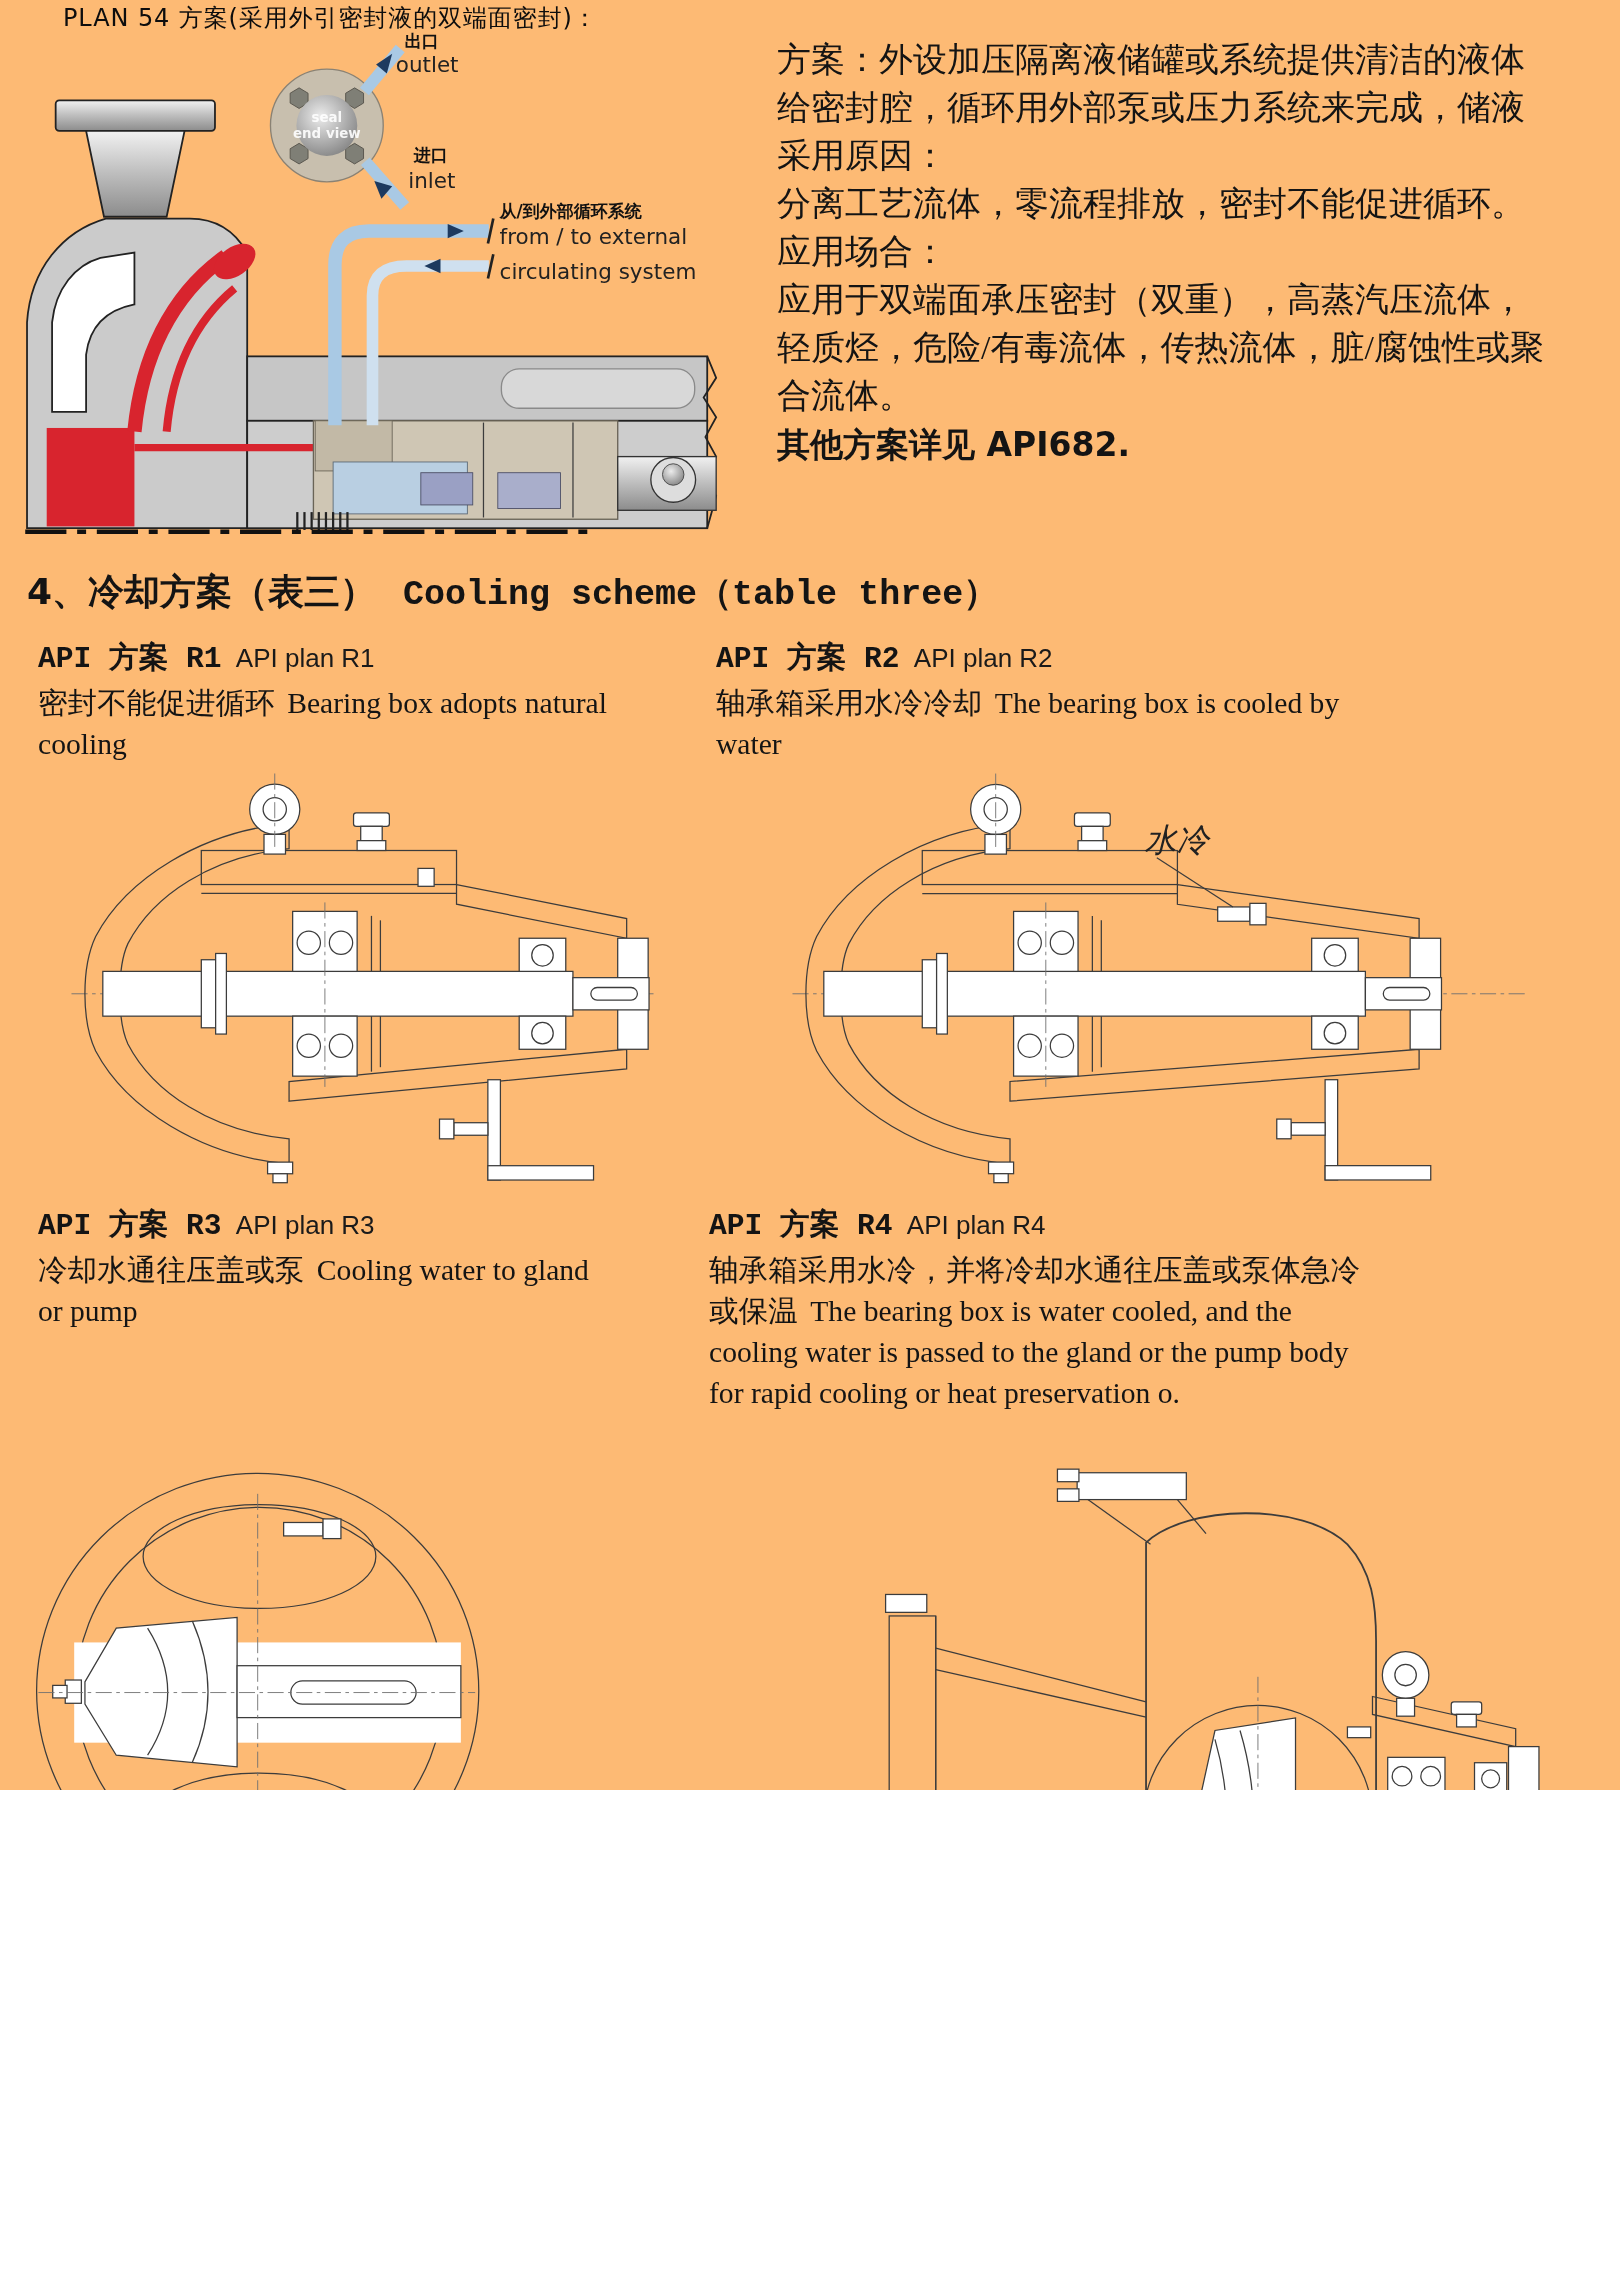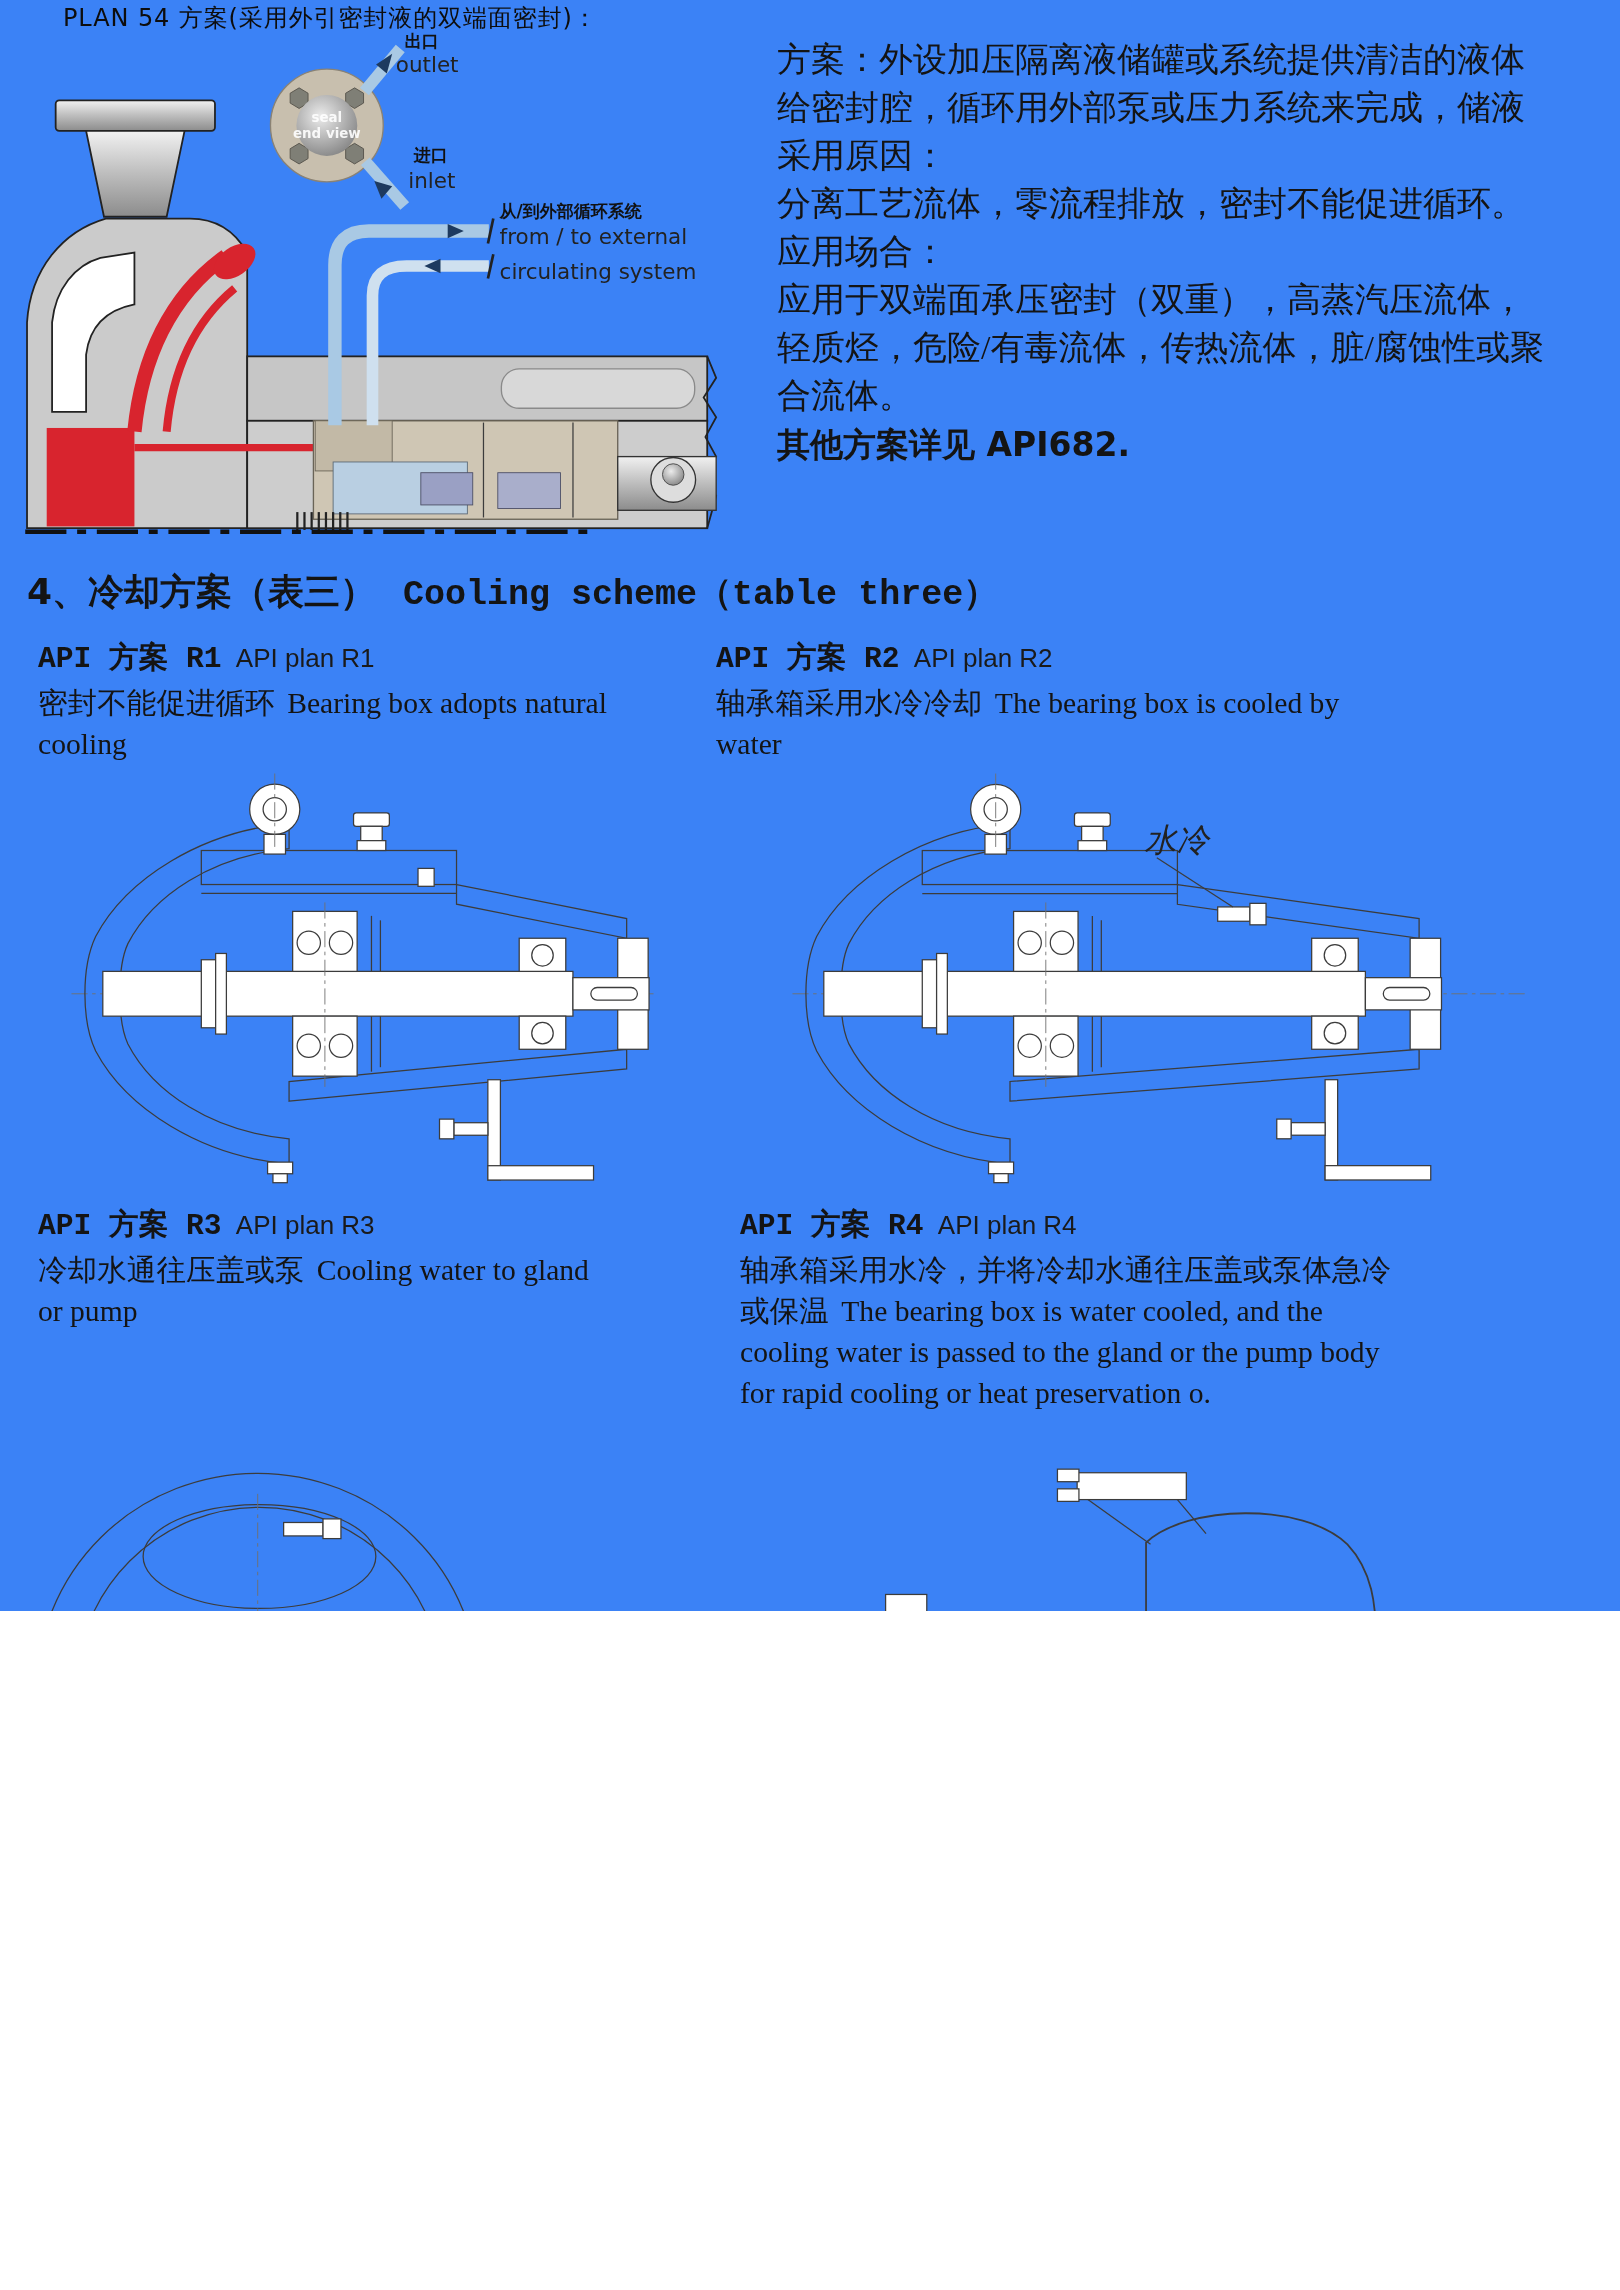--- a/index.html
+++ b/index.html
@@ -3,7 +3,7 @@
 <meta charset="utf-8">
 <style>
   html,body{margin:0;padding:0;background:#ffffff;}
-  .page{position:relative;width:1620px;height:1611px;background:#3b82f6;overflow:hidden;
+  .page{position:relative;width:1620px;height:1790px;background:#fdba74;overflow:hidden;
         font-family:"Liberation Serif",serif;color:#141414;}
   .abs{position:absolute;}
   

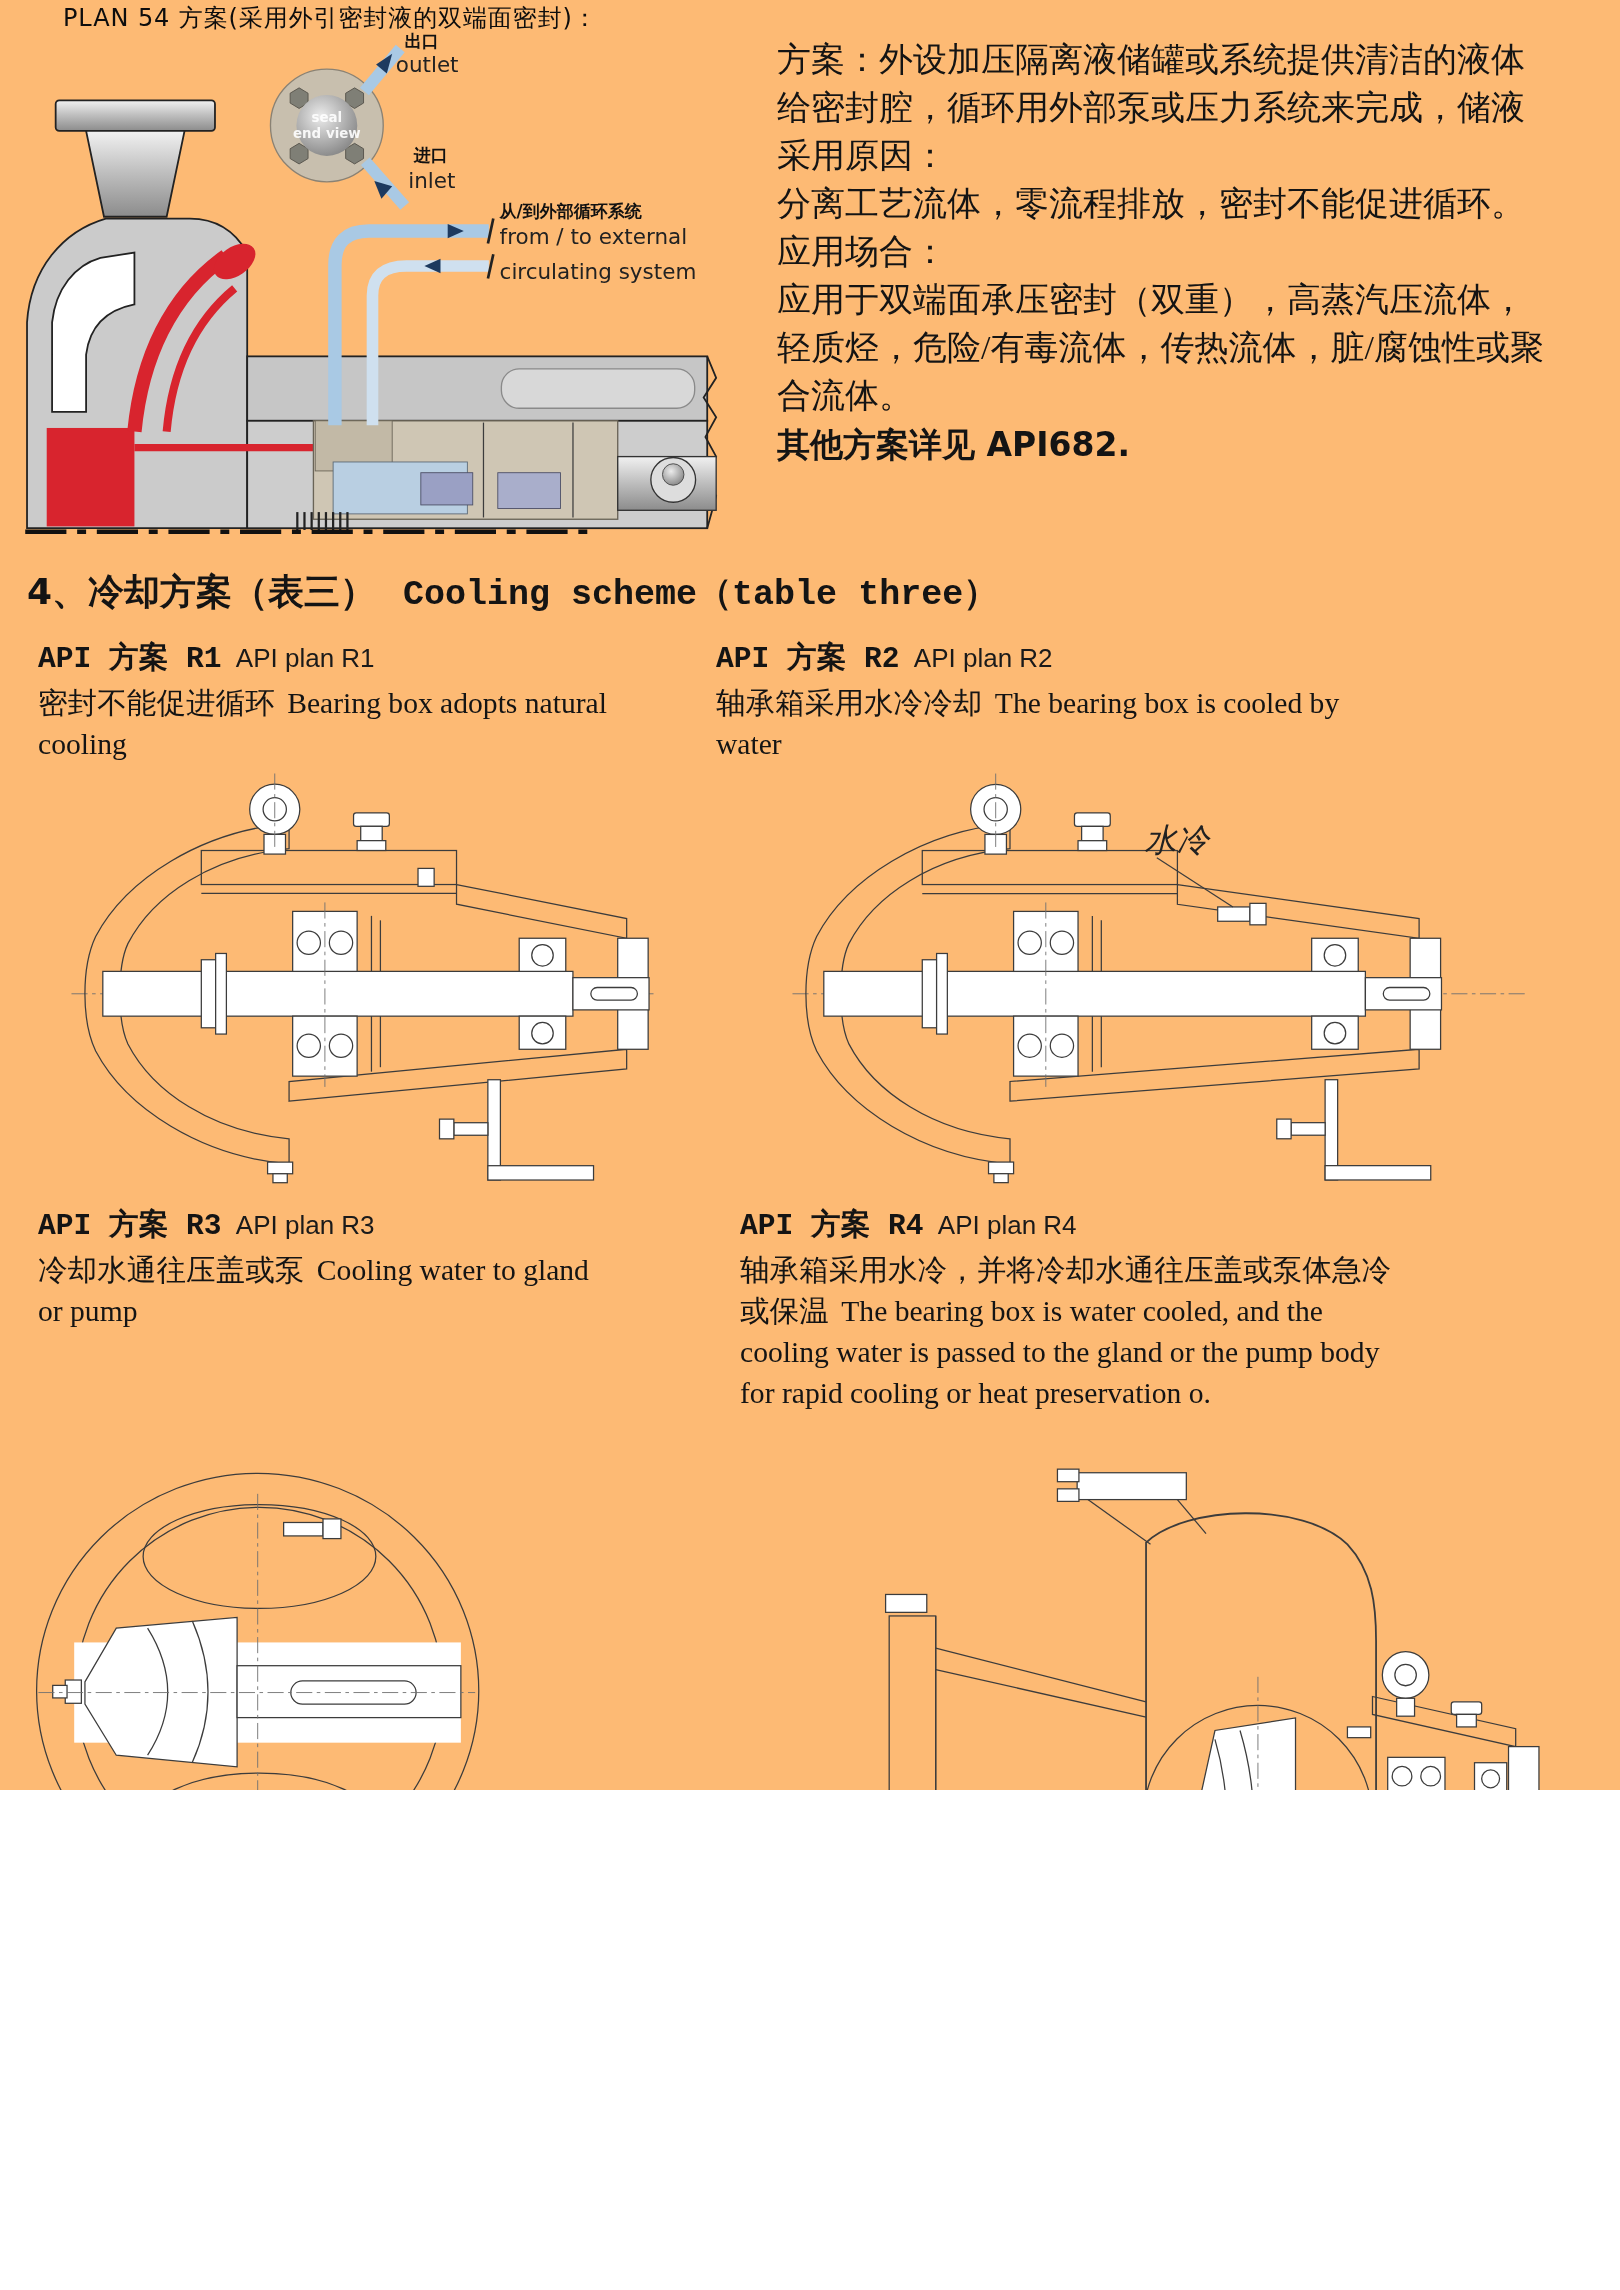--- a/index.html
+++ b/index.html
@@ -166,7 +166,7 @@
     <div class="plan-d"><span>冷却水通往压盖或泵</span><span class="en">Cooling water to gland or pump</span></div>
   </div>
 
-  <div class="abs plan-block" style="left:740px;top:1205px;width:667px">
+  <div class="abs plan-block" style="left:709px;top:1205px;width:667px">
     <div class="plan-h"><span class="cn">API 方案 R4</span><span class="mono">API plan R4</span></div>
     <div class="plan-d"><span>轴承箱采用水冷，并将冷却水通往压盖或泵体急冷或保温</span><span class="en">The bearing box is water cooled, and the cooling water is passed to the gland or the pump body for rapid cooling or heat preservation o.</span></div>
   </div>

